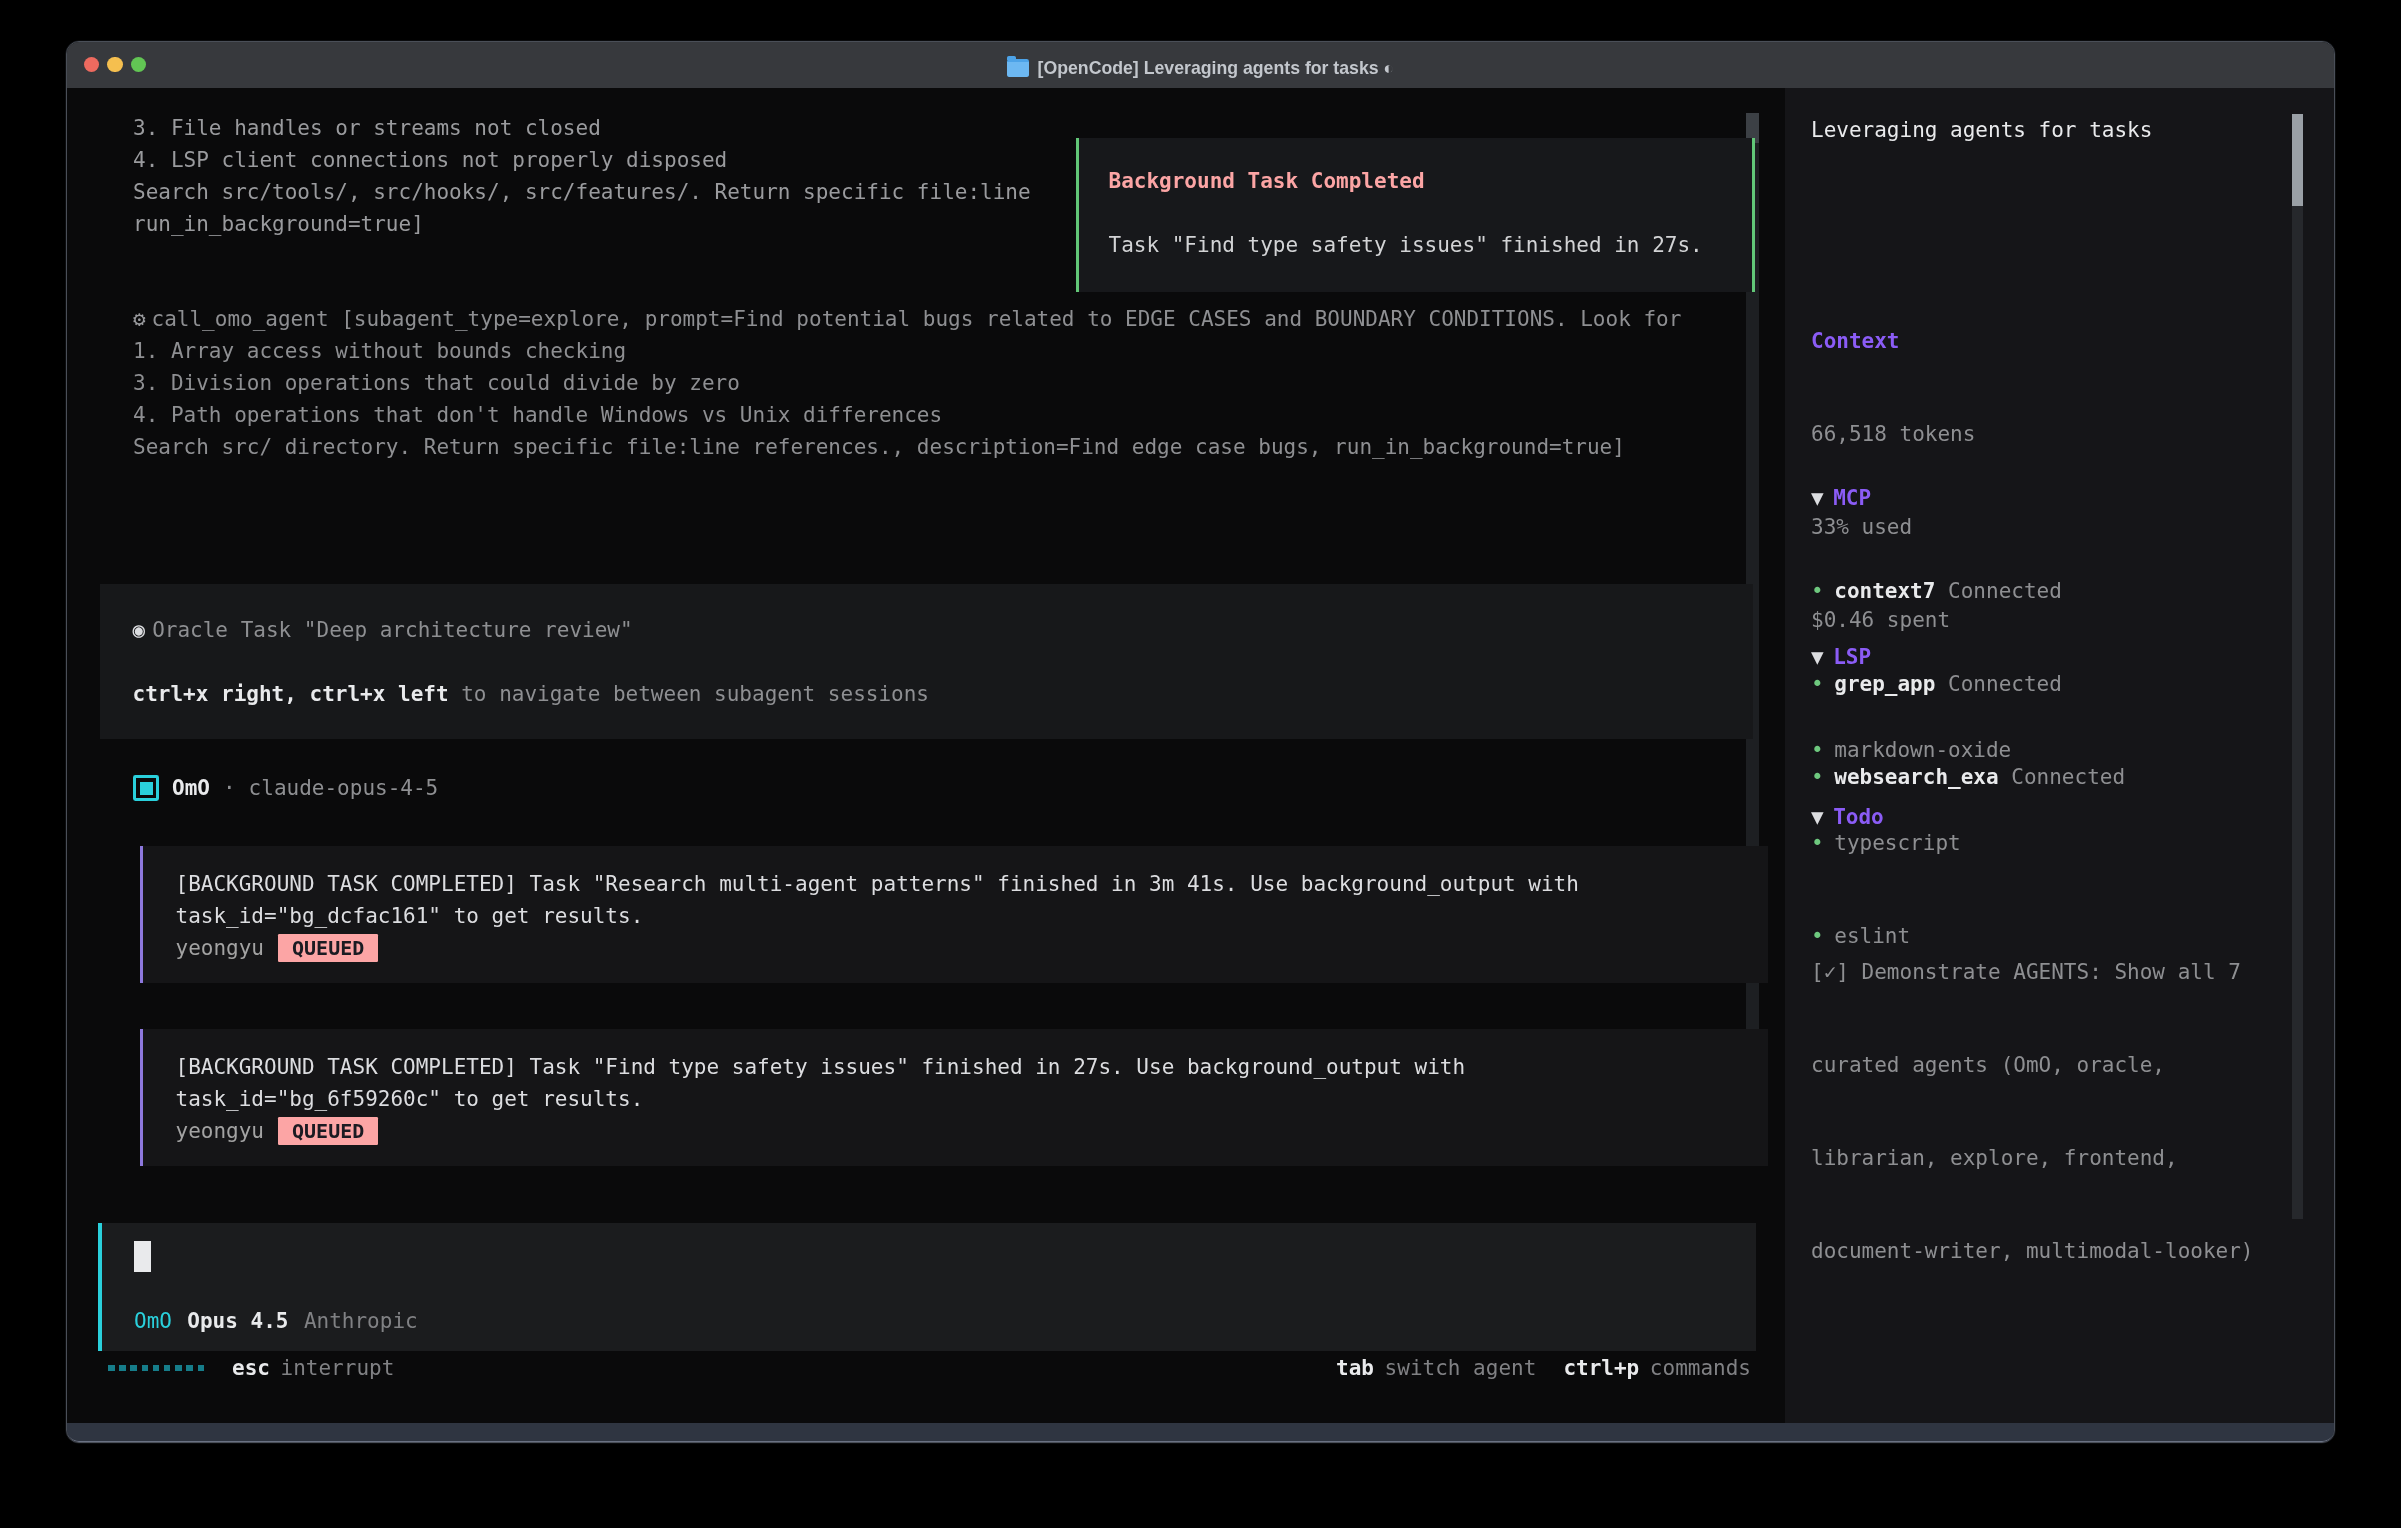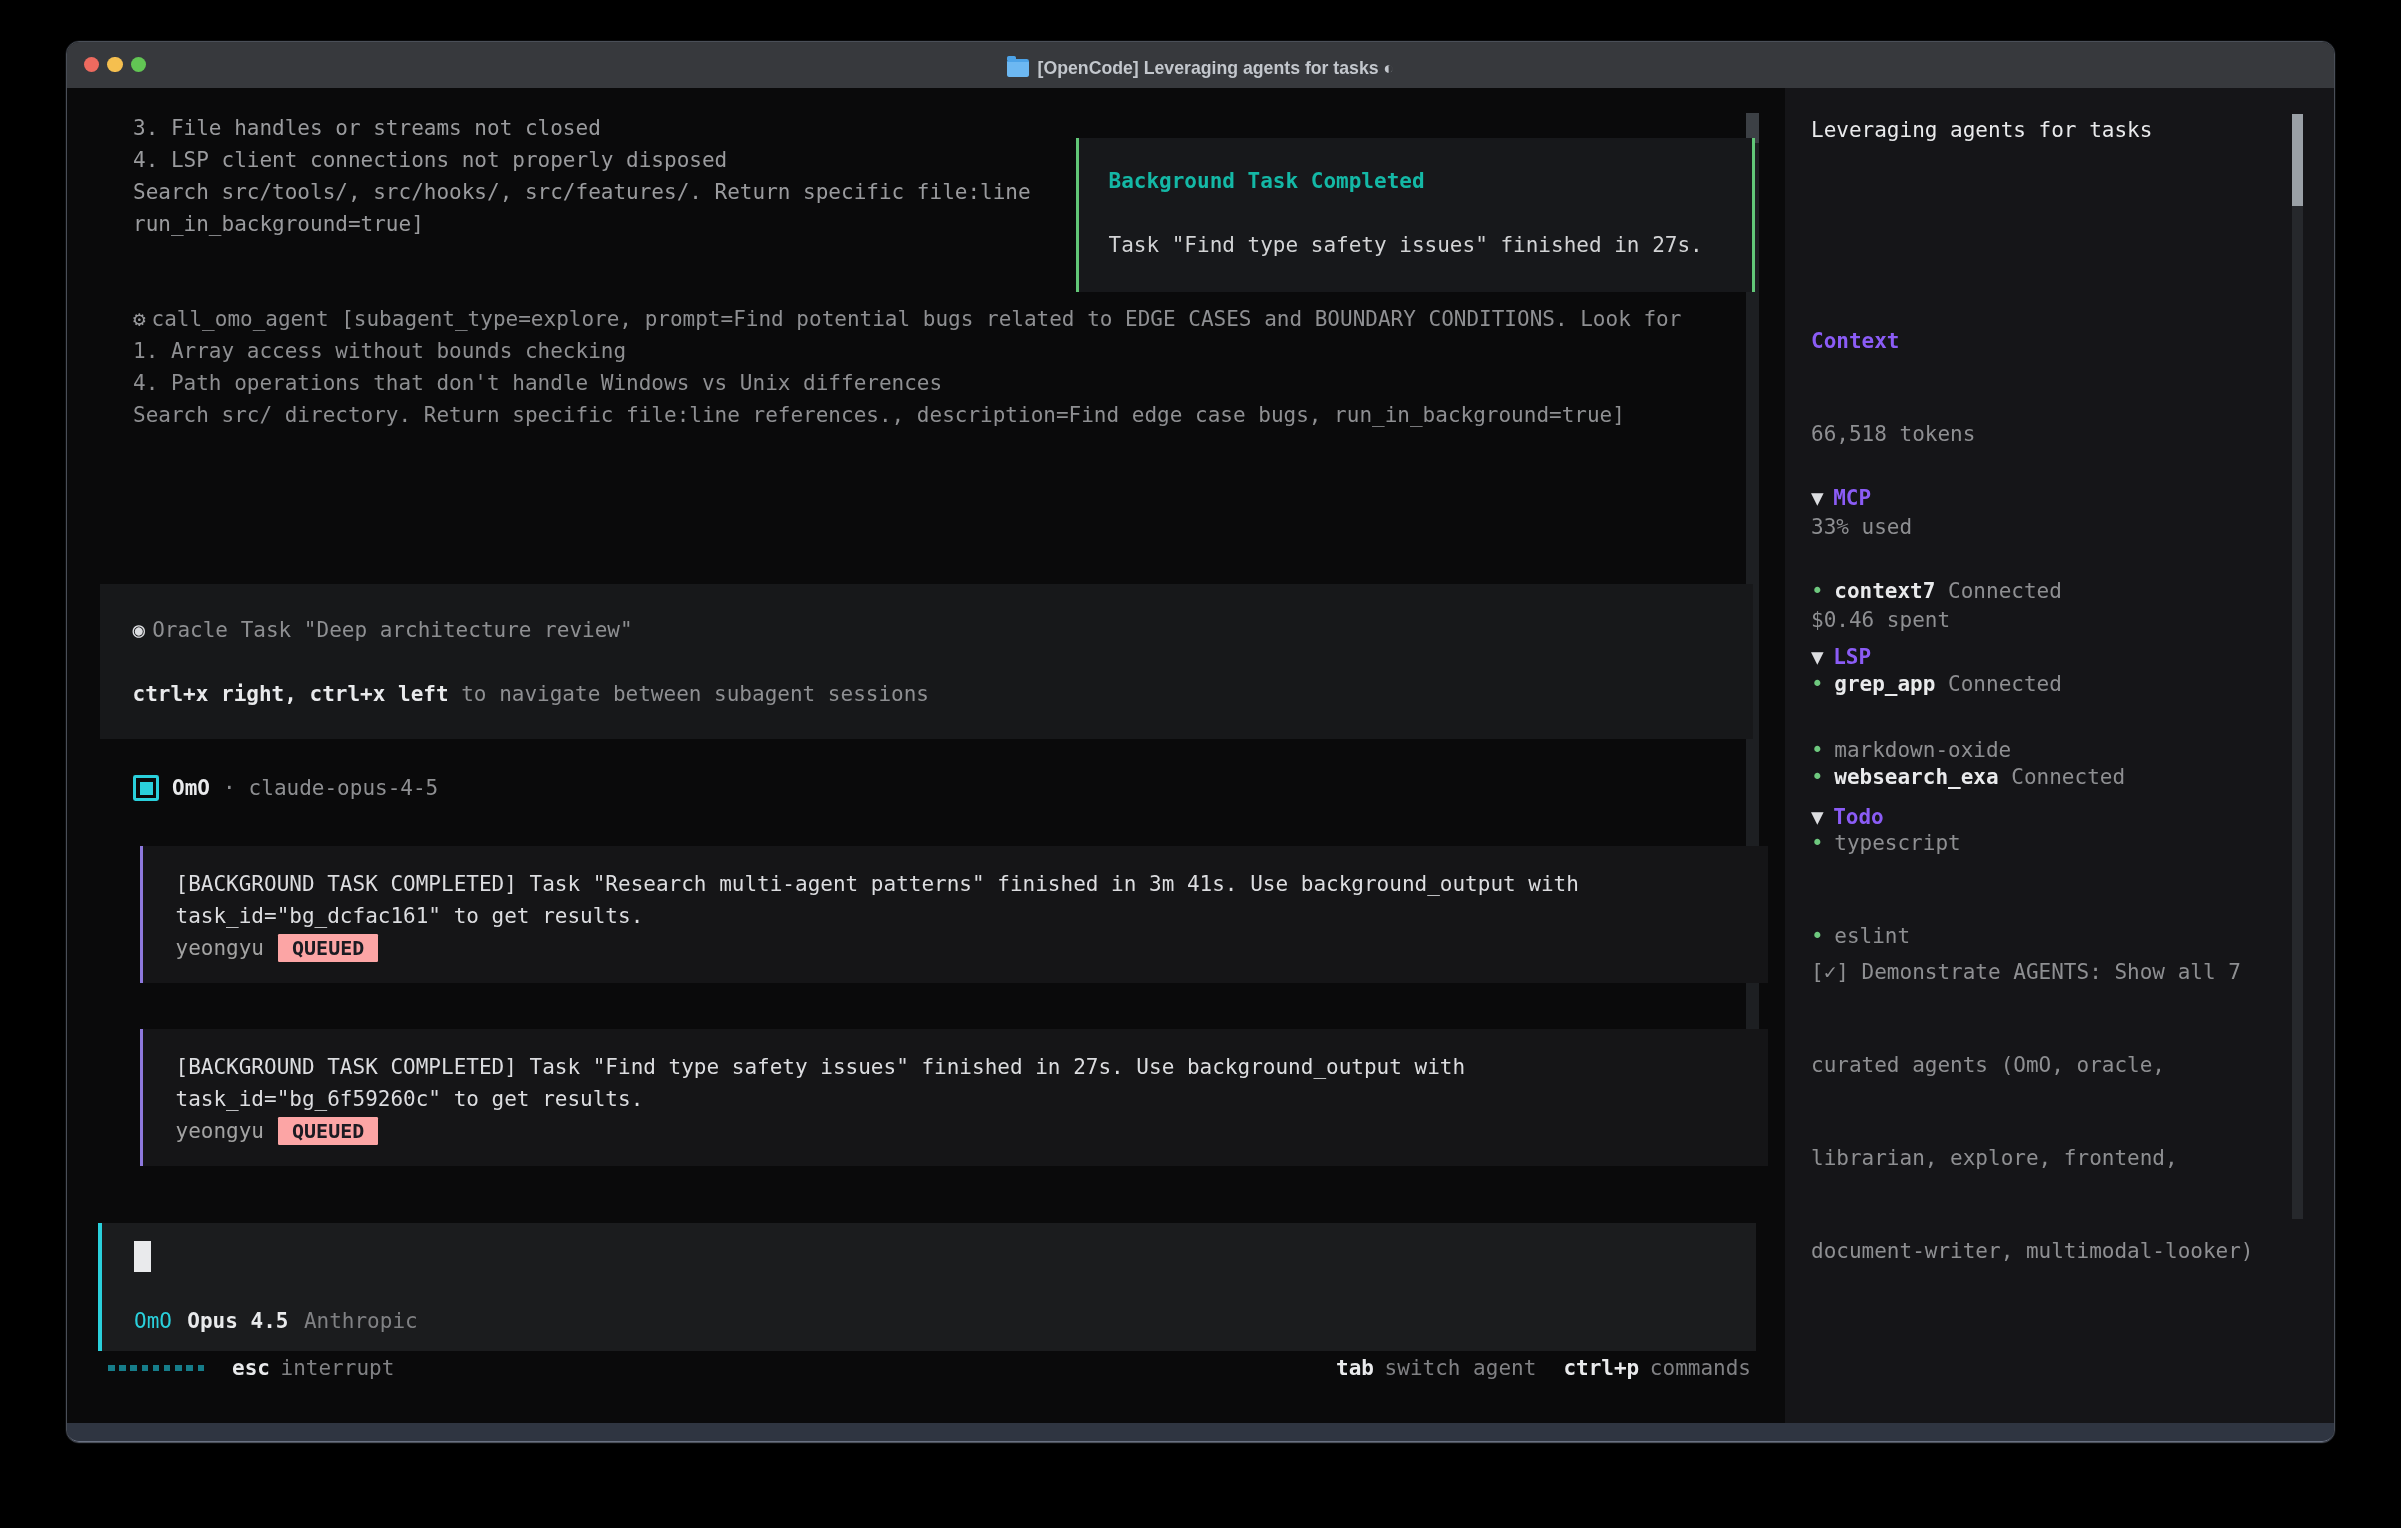--- a/index.html
+++ b/index.html
@@ -48,7 +48,7 @@
   .notification { position:absolute; left:1009px; top:50px; width:679px; height:154px;
                   background:#17181b; border-left:3.5px solid #62c778; border-right:3.5px solid #62c778;
                   padding:27px 0 0 29.5px; z-index:5; }
-  .notification .title { font-weight:bold; color:#14b8a6; }
+  .notification .title { font-weight:bold; color:#fca5a5; }
   .notification .spacer { height:32px; }
 
   .oracle-card { position:absolute; left:33px; top:496px; width:1653px; height:155px;

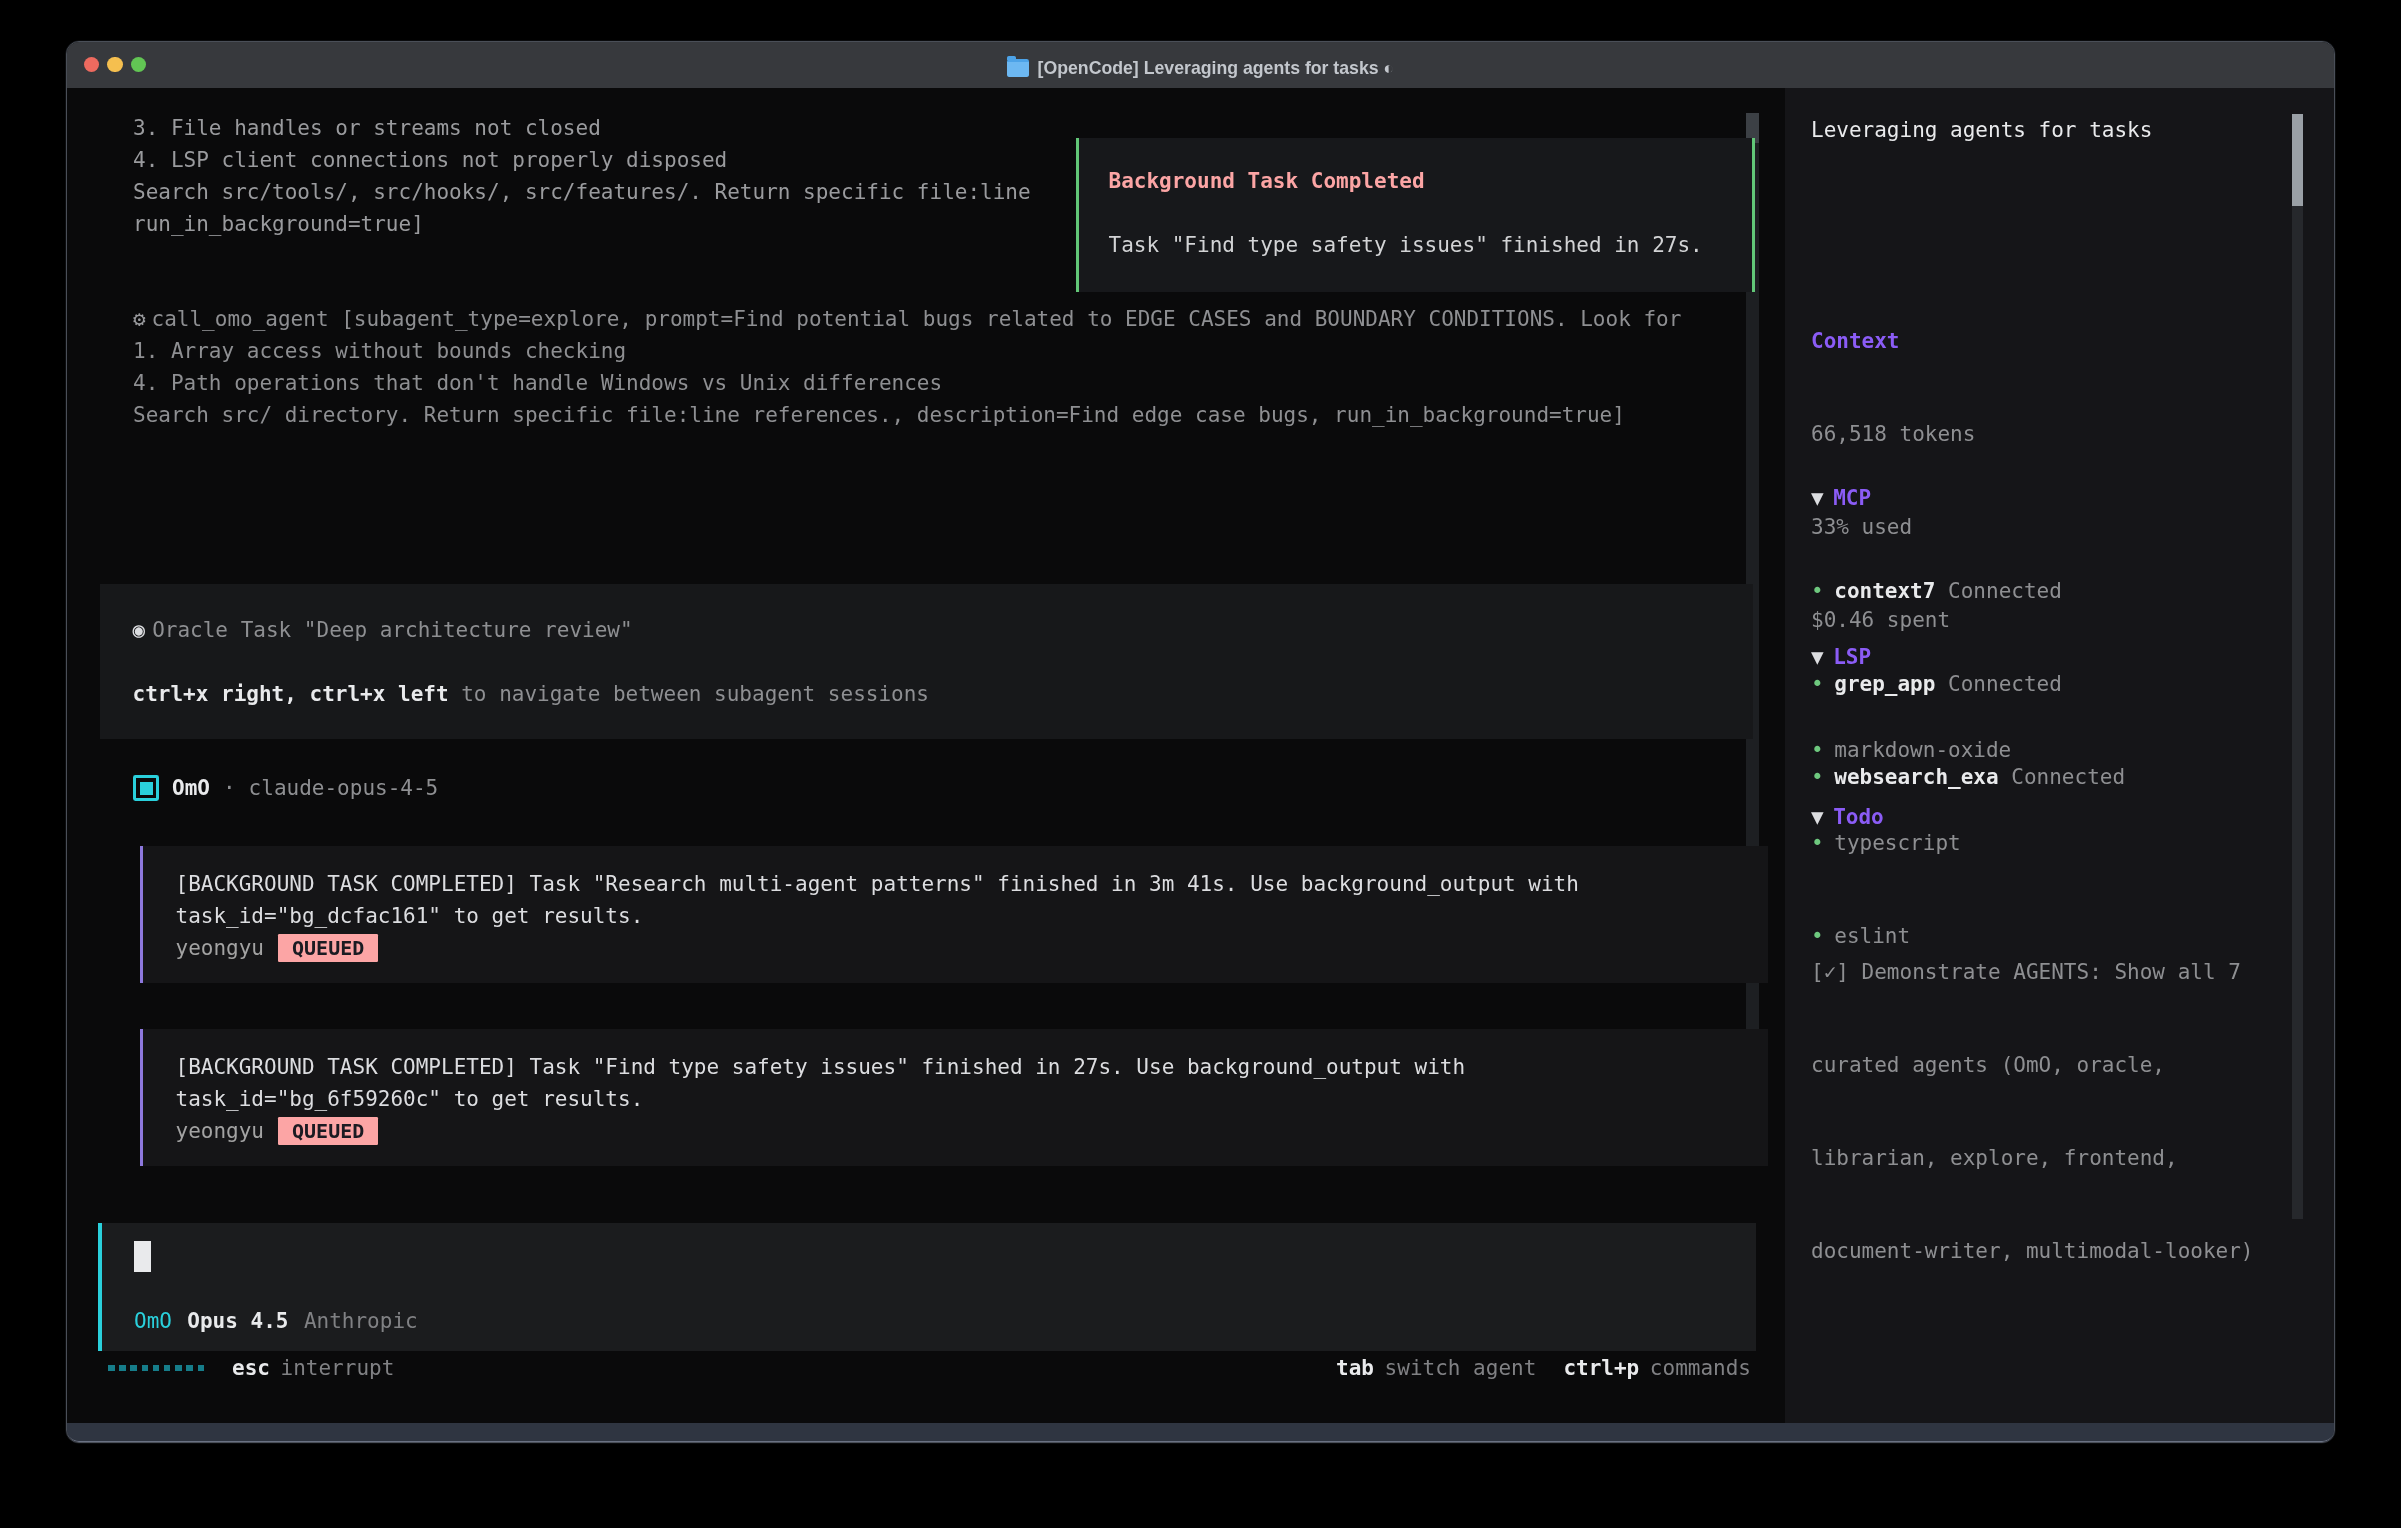--- a/index.html
+++ b/index.html
@@ -149,6 +149,7 @@
       <div class="toolblock">
         <div class="t dim2"><span class="gear">⚙</span><span>call_omo_agent [subagent_type=explore, prompt=Find potential bugs related to EDGE CASES and BOUNDARY CONDITIONS. Look for</span></div>
         <div class="t dim2">1. Array access without bounds checking</div>
+        <div class="t dim2">3. Division operations that could divide by zero</div>
         <div class="t dim2">4. Path operations that don't handle Windows vs Unix differences</div>
         <div class="t dim2"></div>
         <div class="t dim2">Search src/ directory. Return specific file:line references., description=Find edge case bugs, run_in_background=true]</div>

